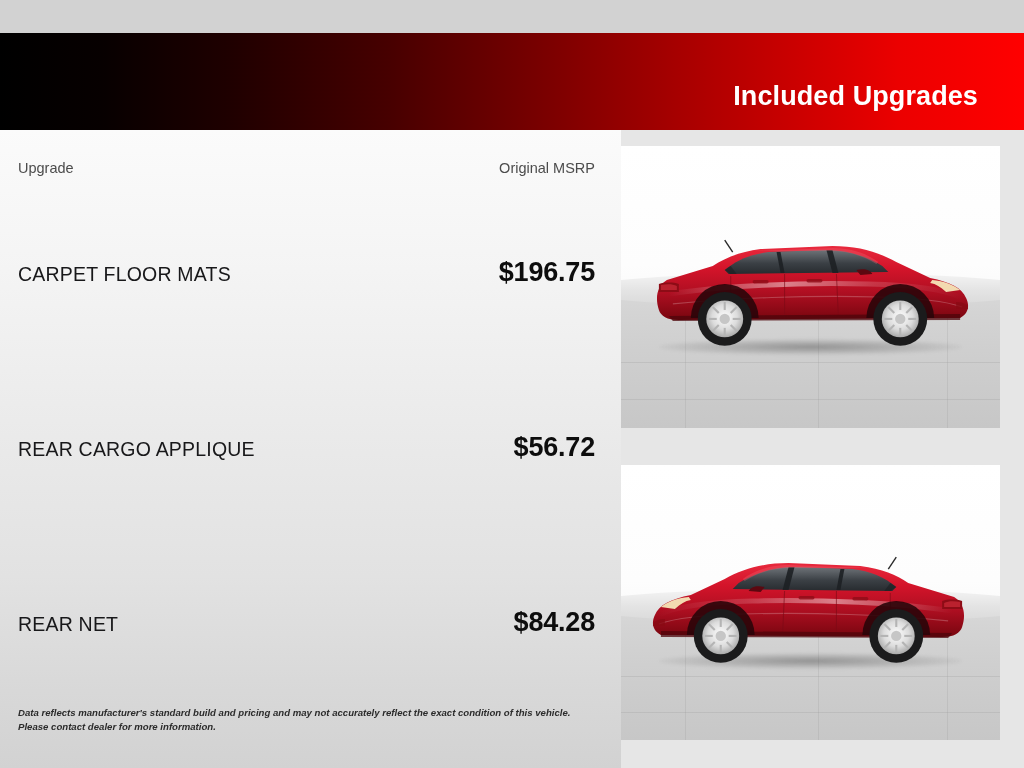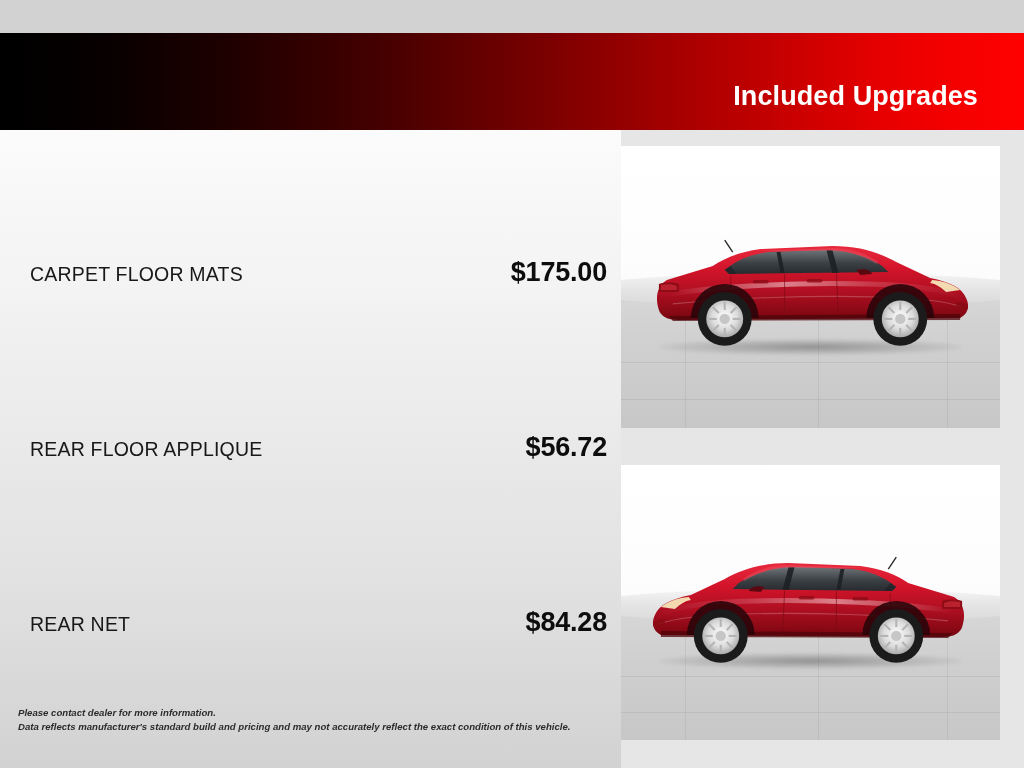--- a/index.html
+++ b/index.html
@@ -234,6 +234,10 @@
 
   <div class="content">
 
+    <div class="table-head">
+      <div class="col-upgrade-head">Upgrade</div>
+      <div class="col-msrp-head">Original MSRP</div>
+    </div>
 
     <div class="rows">
 

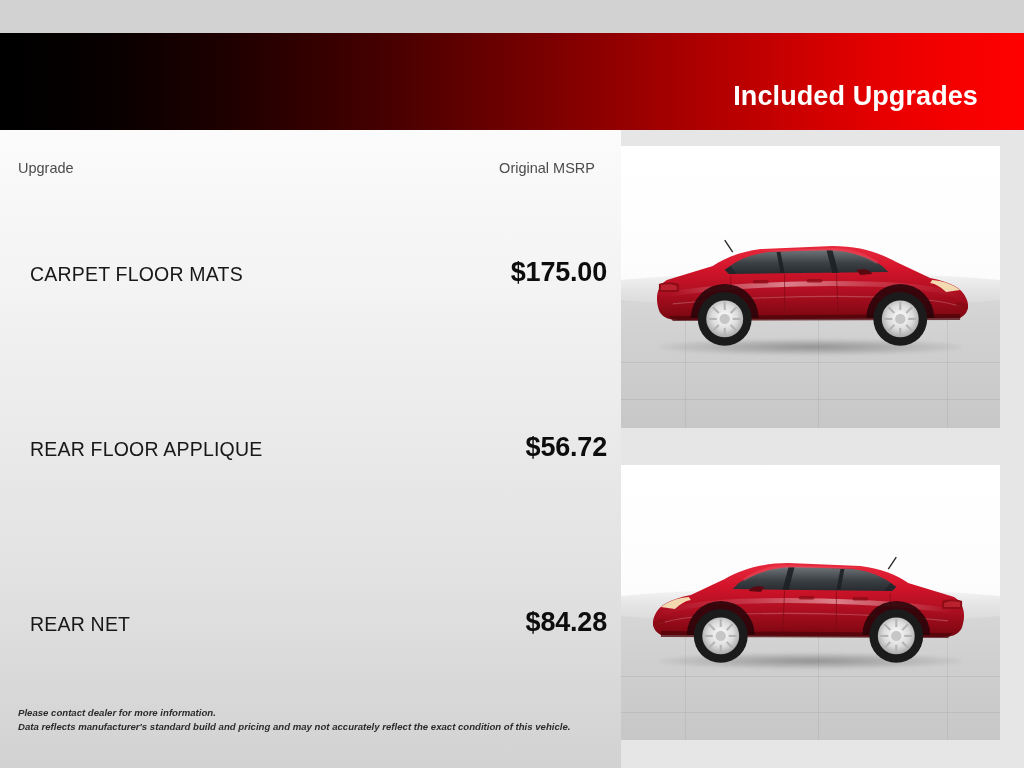--- a/index.html
+++ b/index.html
@@ -88,7 +88,6 @@
     left: 0;
     top: 50px;
     width: 621px;
-    padding-left: 12px;
   }
   .row {
     position: relative;

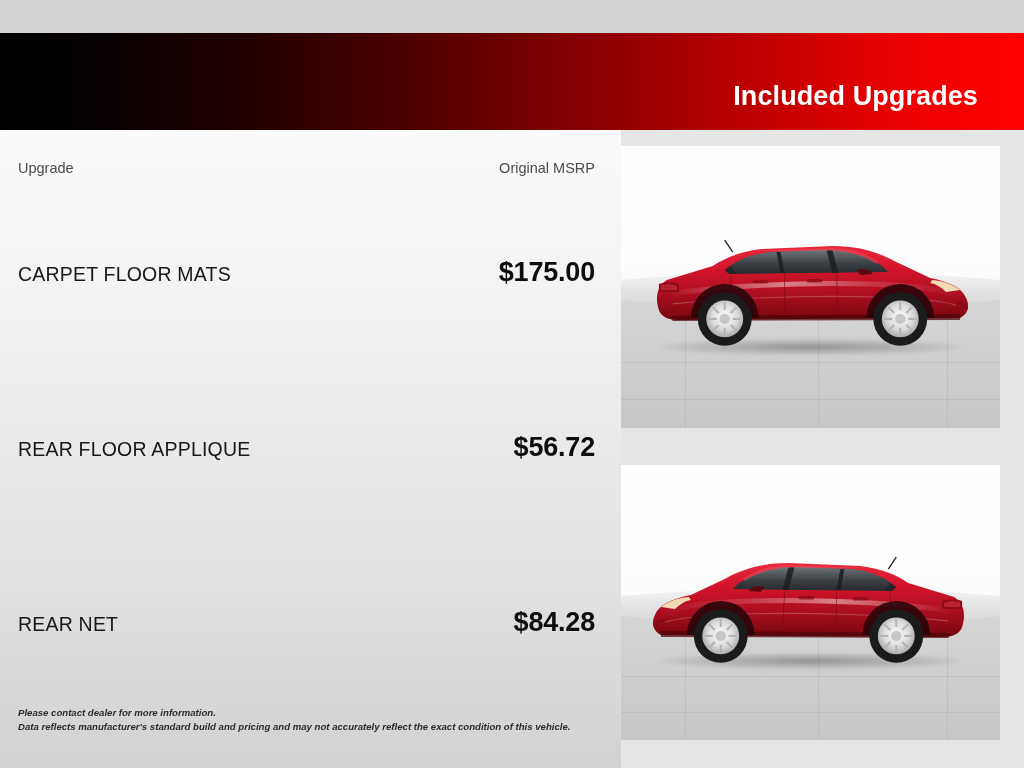--- a/index.html
+++ b/index.html
@@ -243,7 +243,7 @@
       <div class="row">
         <div class="row-inner">
           <div class="row-label">CARPET FLOOR MATS</div>
-          <div class="row-price">$175.00</div>
+          <div class="row-price">$196.75</div>
         </div>
       </div>
 

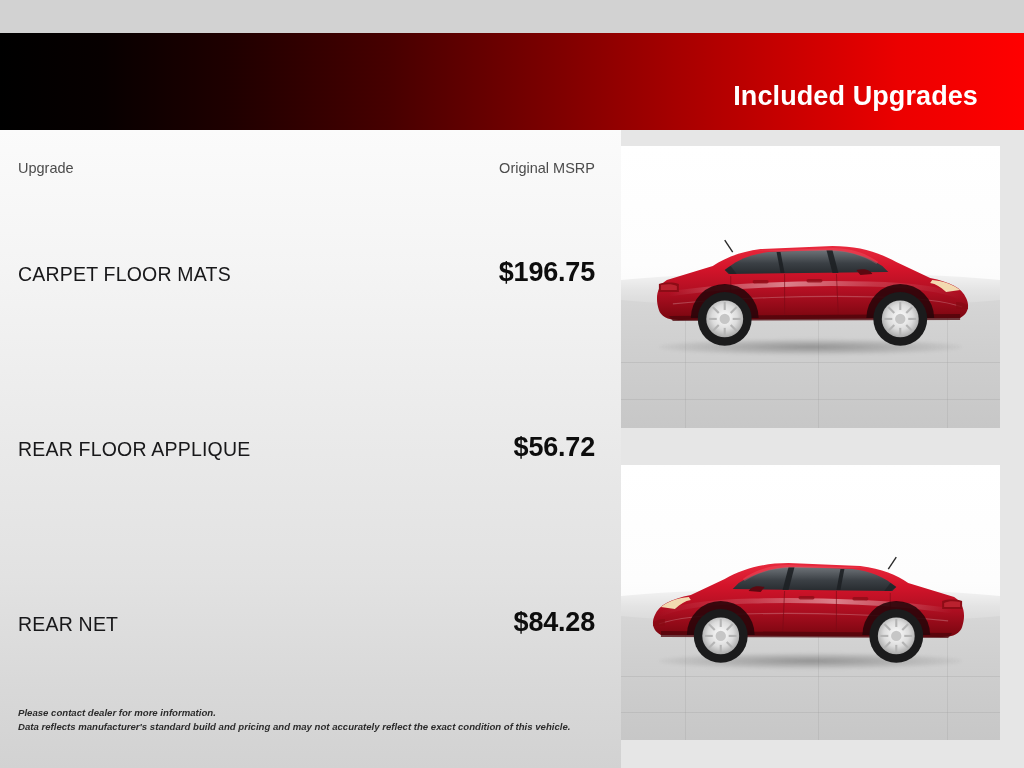--- a/index.html
+++ b/index.html
@@ -249,7 +249,7 @@
 
       <div class="row">
         <div class="row-inner">
-          <div class="row-label">REAR FLOOR APPLIQUE</div>
+          <div class="row-label">REAR CARGO APPLIQUE</div>
           <div class="row-price">$56.72</div>
         </div>
       </div>

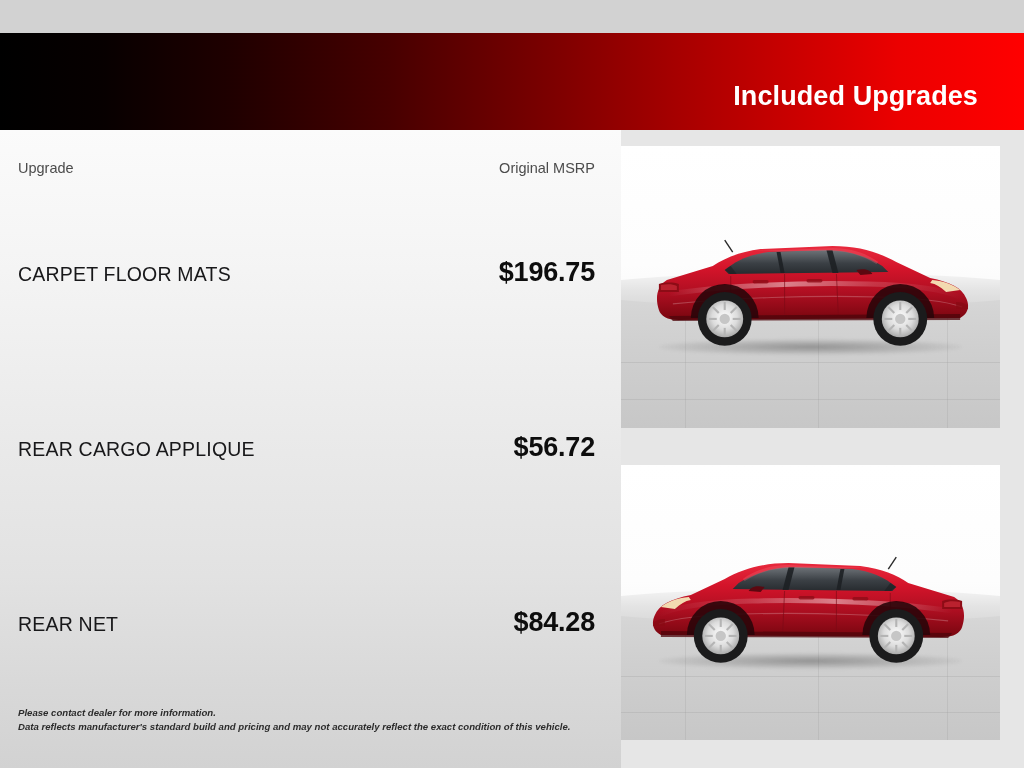--- a/index.html
+++ b/index.html
@@ -264,8 +264,8 @@
     </div>
 
     <div class="disclaimer">
+      <span>Data reflects manufacturer's standard build and pricing and may not accurately reflect the exact condition of this vehicle.</span>
       <span>Please contact dealer for more information.</span>
-      <span>Data reflects manufacturer's standard build and pricing and may not accurately reflect the exact condition of this vehicle.</span>
     </div>
 
   </div>

